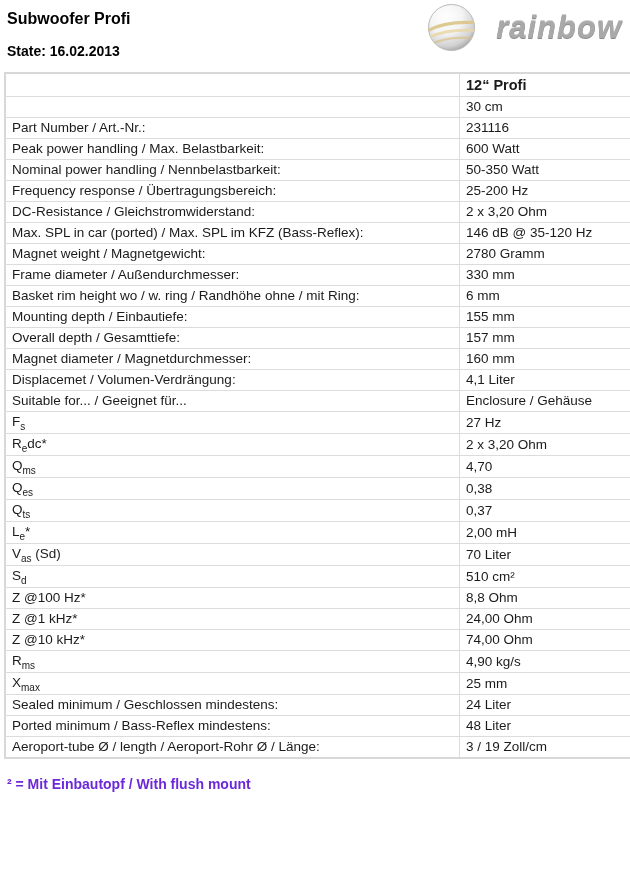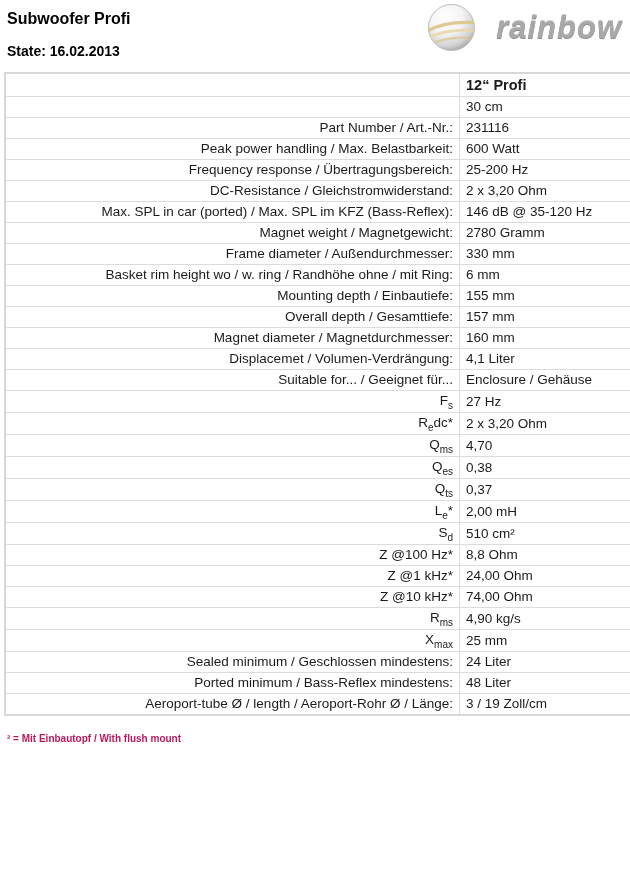--- a/index.html
+++ b/index.html
@@ -50,7 +50,7 @@
     overflow: hidden;
     white-space: nowrap;
   }
-  td.label-cell { width: 441px; text-align: right; }
+  td.label-cell { width: 441px; text-align: left; }
   td.value-cell { width: 158px; }
   tr.header-row td.value-cell { font-weight: bold; font-size: 14.5px; line-height: 20px; }
   .sb { font-size: 10px; vertical-align: -4px; line-height: 10px; }

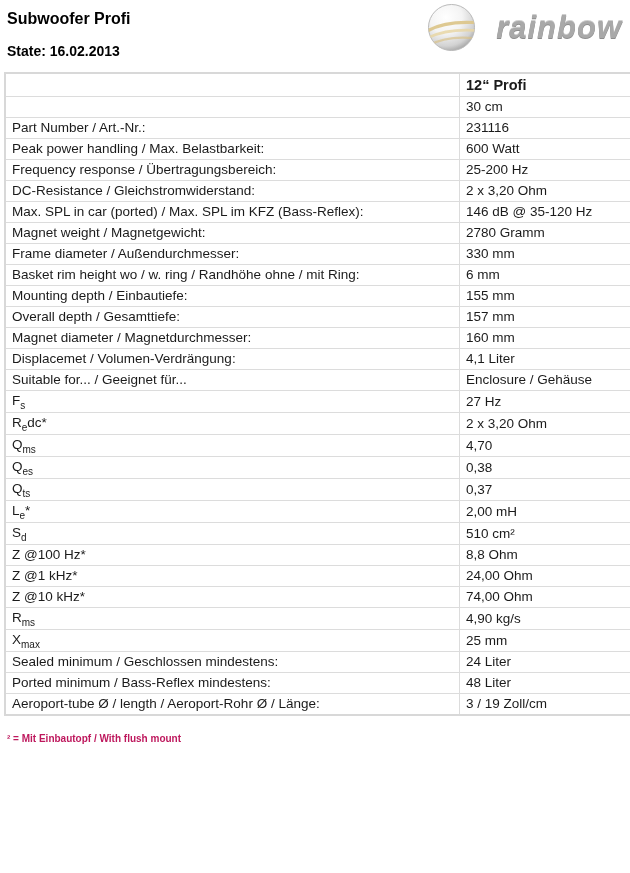--- a/index.html
+++ b/index.html
@@ -113,6 +113,10 @@
           <td class="value-cell">600 Watt</td>
         </tr>
         <tr>
+          <td class="label-cell">Nominal power handling / Nennbelastbarkeit:</td>
+          <td class="value-cell">50-350 Watt</td>
+        </tr>
+        <tr>
           <td class="label-cell">Frequency response / Übertragungsbereich:</td>
           <td class="value-cell">25-200 Hz</td>
         </tr>

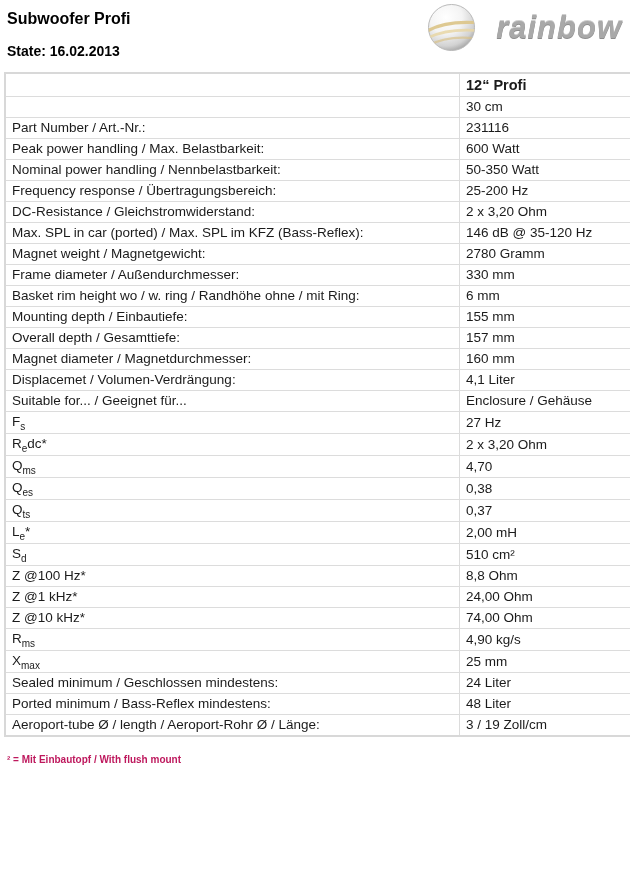--- a/index.html
+++ b/index.html
@@ -185,6 +185,10 @@
           <td class="value-cell">2,00 mH</td>
         </tr>
         <tr>
+          <td class="label-cell">V<span class="sb">as</span> (Sd)</td>
+          <td class="value-cell">70 Liter</td>
+        </tr>
+        <tr>
           <td class="label-cell">S<span class="sb">d</span></td>
           <td class="value-cell">510 cm²</td>
         </tr>

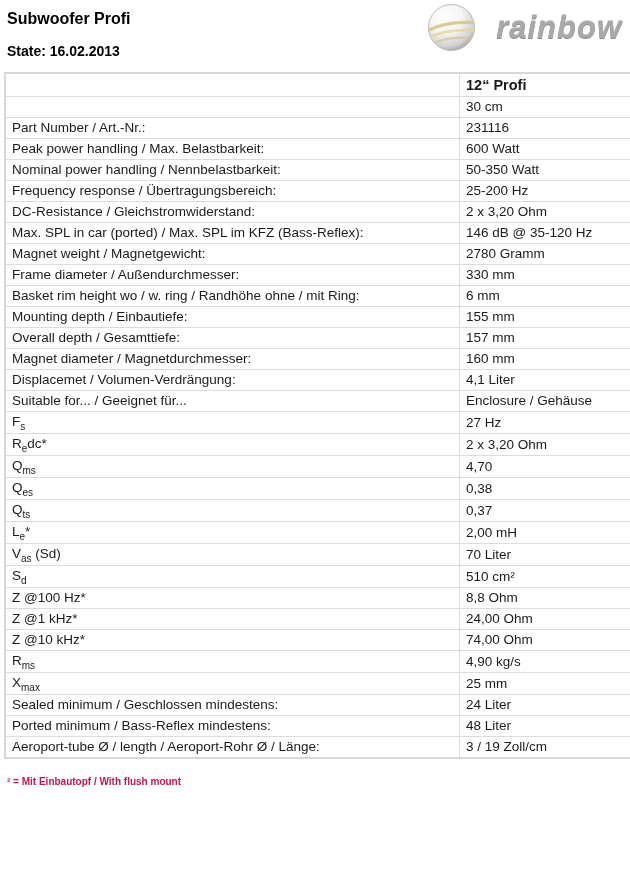--- a/index.html
+++ b/index.html
@@ -58,7 +58,7 @@
   
   .footnote {
     margin: 17px 5px 0 7px;
-    font-size: 10px; font-weight: bold; color: #be185d;
+    font-size: 14px; font-weight: bold; color: #6d28d9;
   }
 </style>
 </head>

